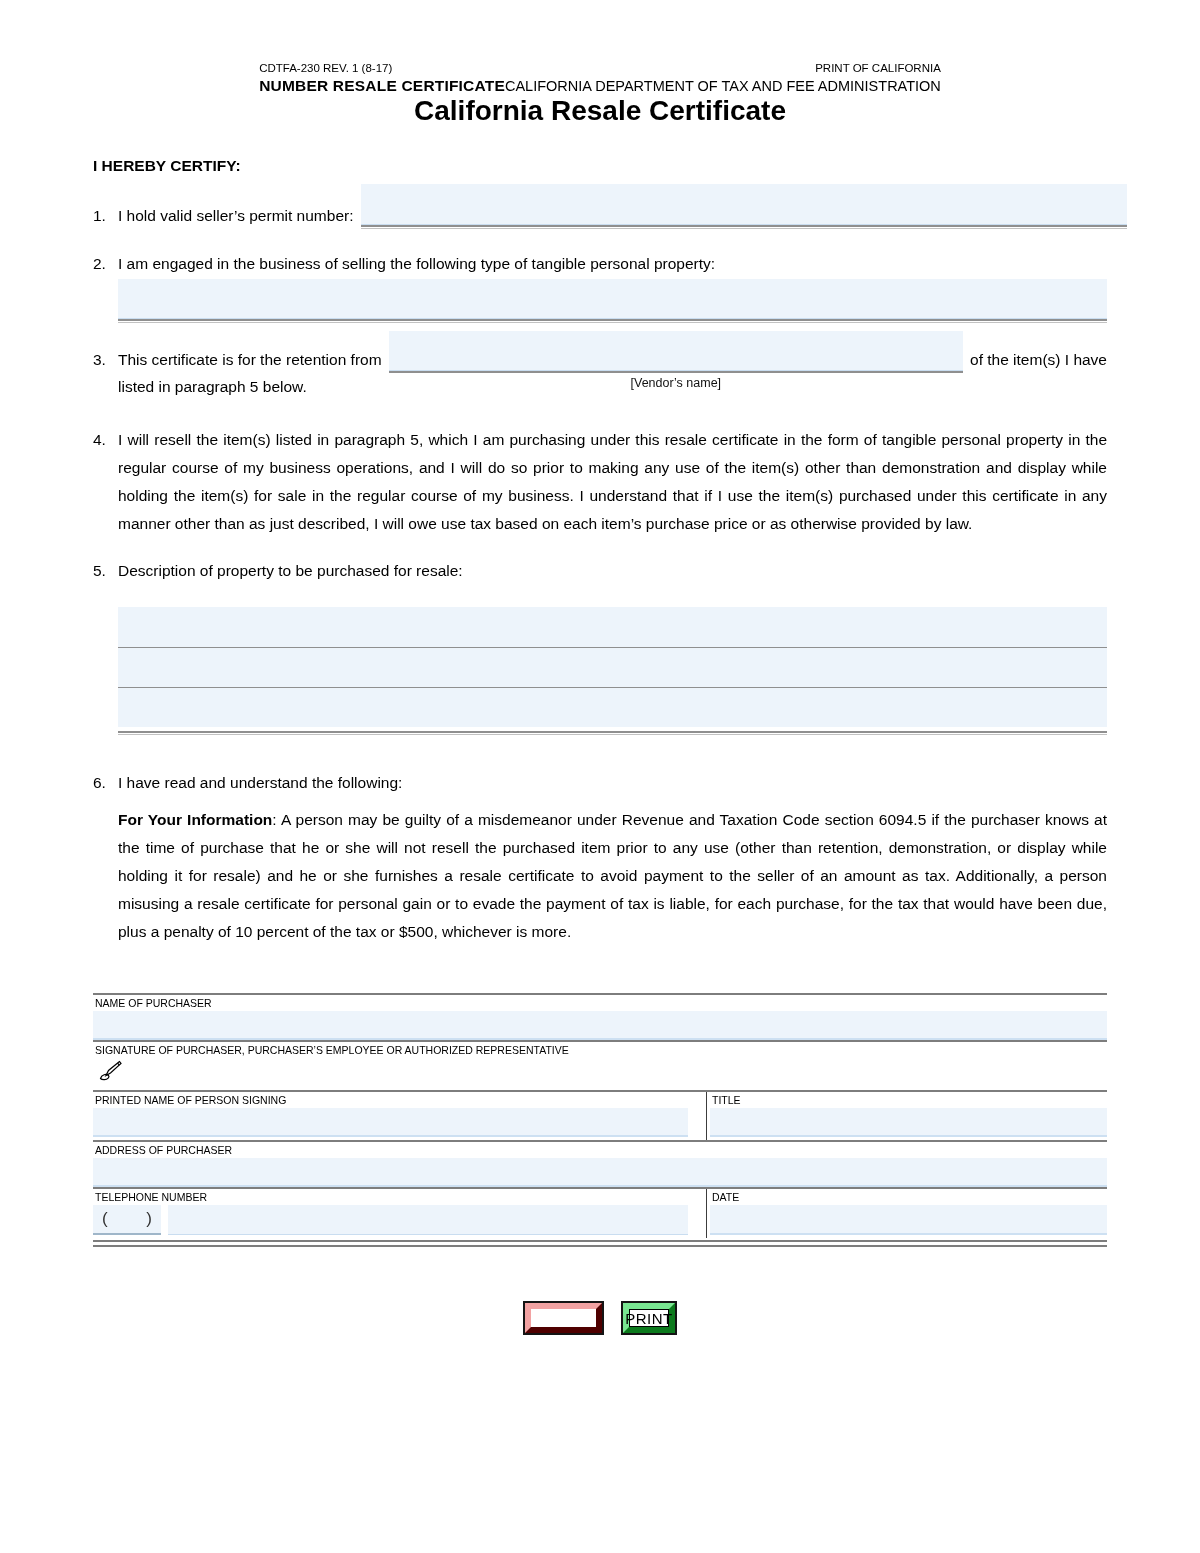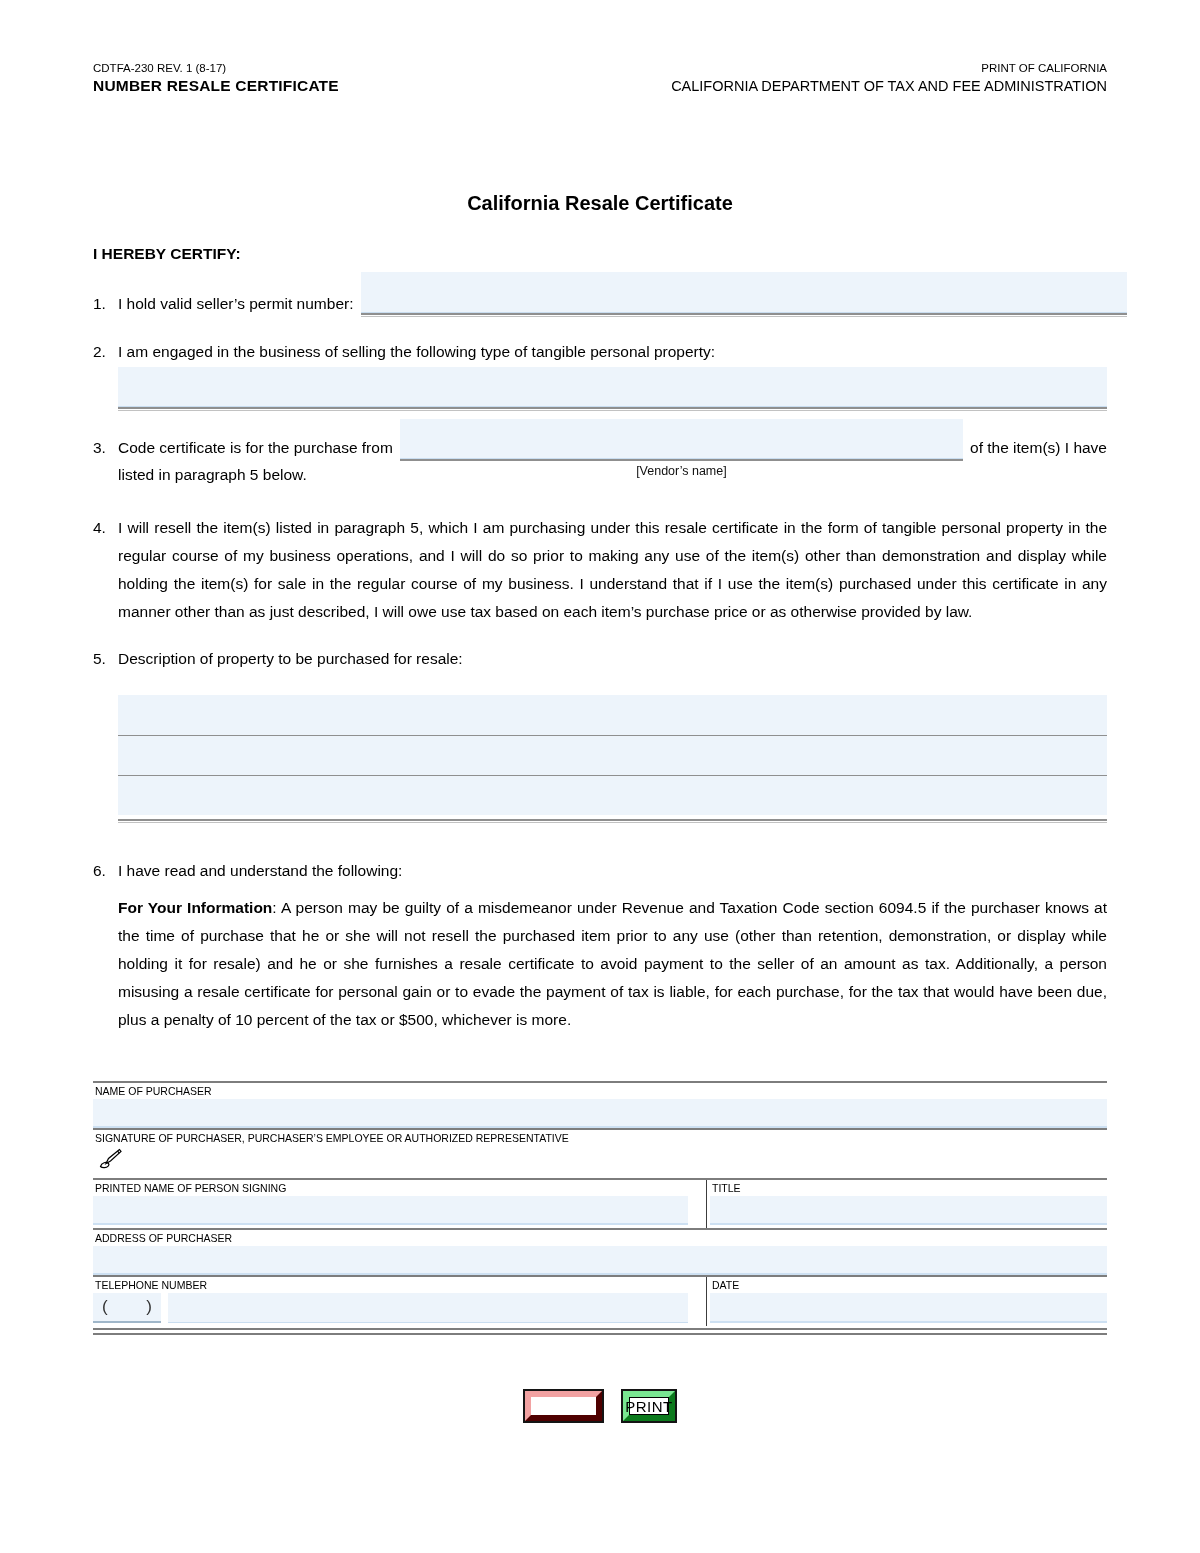--- a/index.html
+++ b/index.html
@@ -10,7 +10,7 @@
     padding: 62px 93px 0 93px; overflow: hidden;
   }
   
-  .hdr { display: flex; justify-content: space-between; align-items: flex-start; }
+  .hdr { display: flex; justify-content: center; align-items: flex-start; }
   .hdr .l1 { font-size: 11.5px; }
   .hdr-left .l2 { font-size: 15.5px; font-weight: bold; margin-top: 3px; letter-spacing: .2px; }
   .hdr-right { text-align: right; }

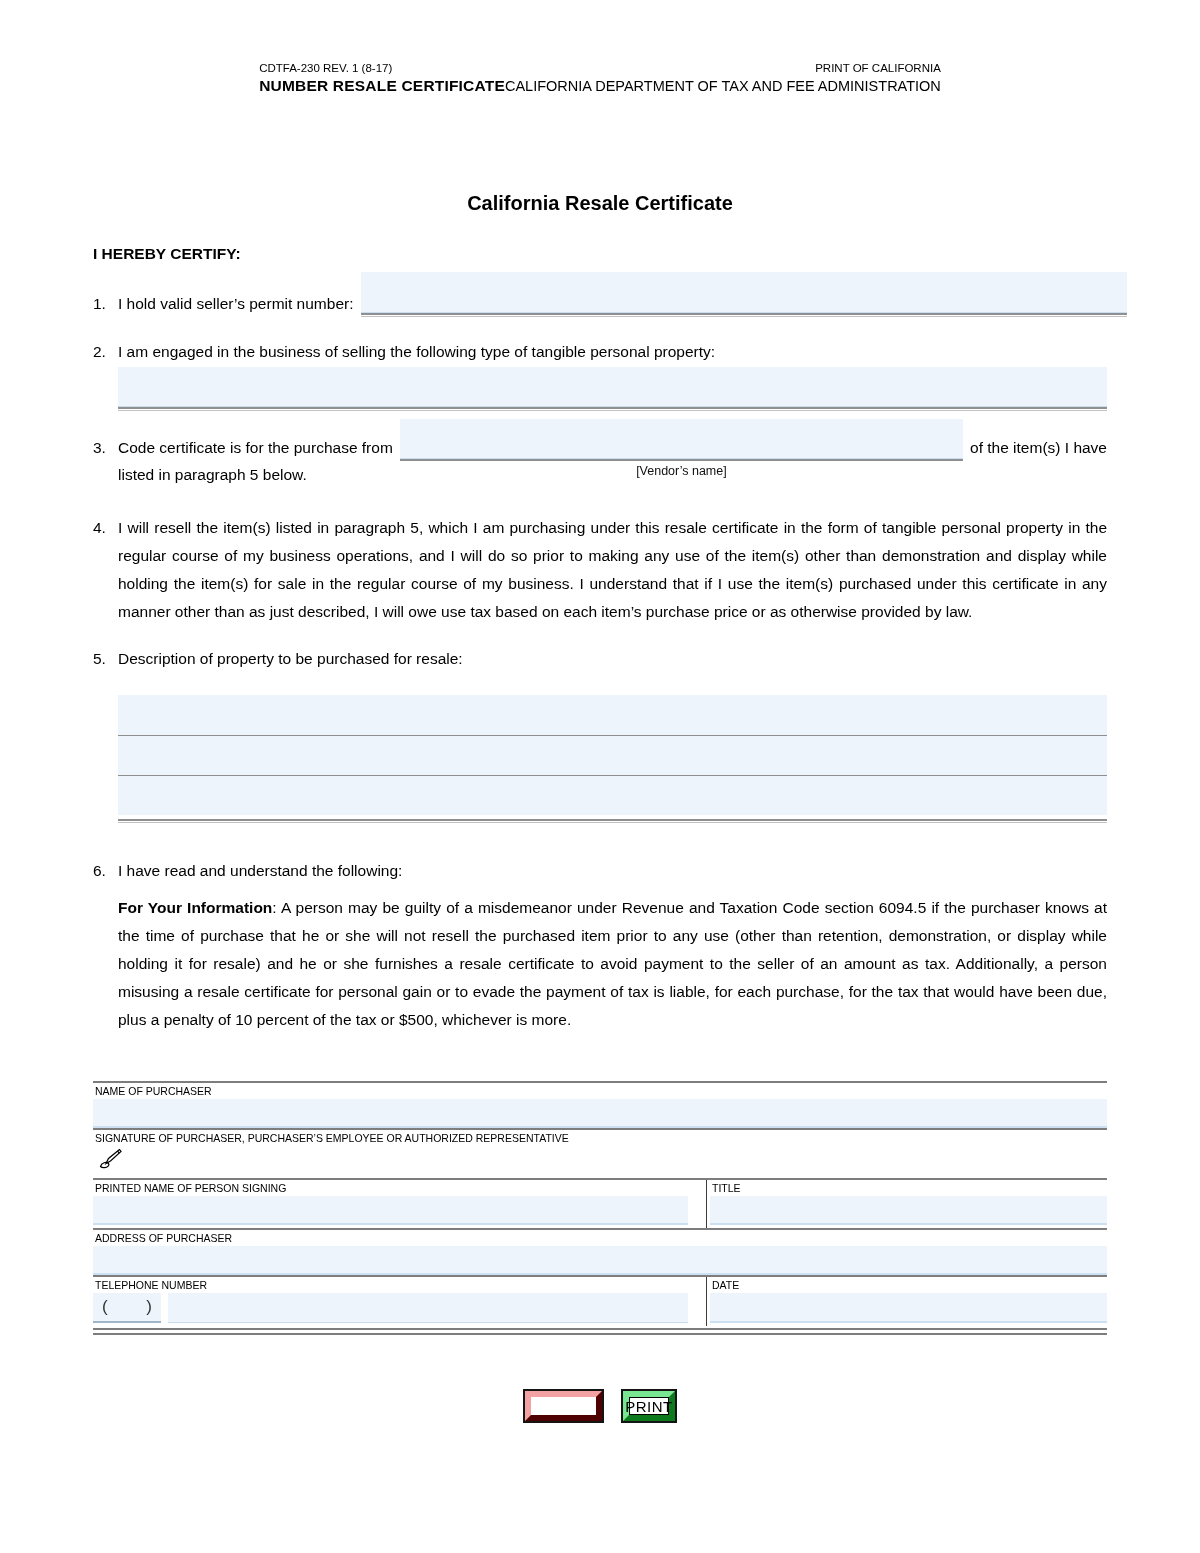--- a/index.html
+++ b/index.html
@@ -16,7 +16,7 @@
   .hdr-right { text-align: right; }
   .hdr-right .l2 { font-size: 14.5px; margin-top: 4px; }
   
-  .title { text-align: center; font-size: 20px; font-weight: bold; margin-top: 97px; }
+  .title { text-align: center; font-size: 28px; font-weight: bold; }
   .certify { font-size: 15.5px; font-weight: bold; margin-top: 30px; }
   .bodytxt { font-size: 15.5px; }
   .num { display: inline-block; width: 25px; }

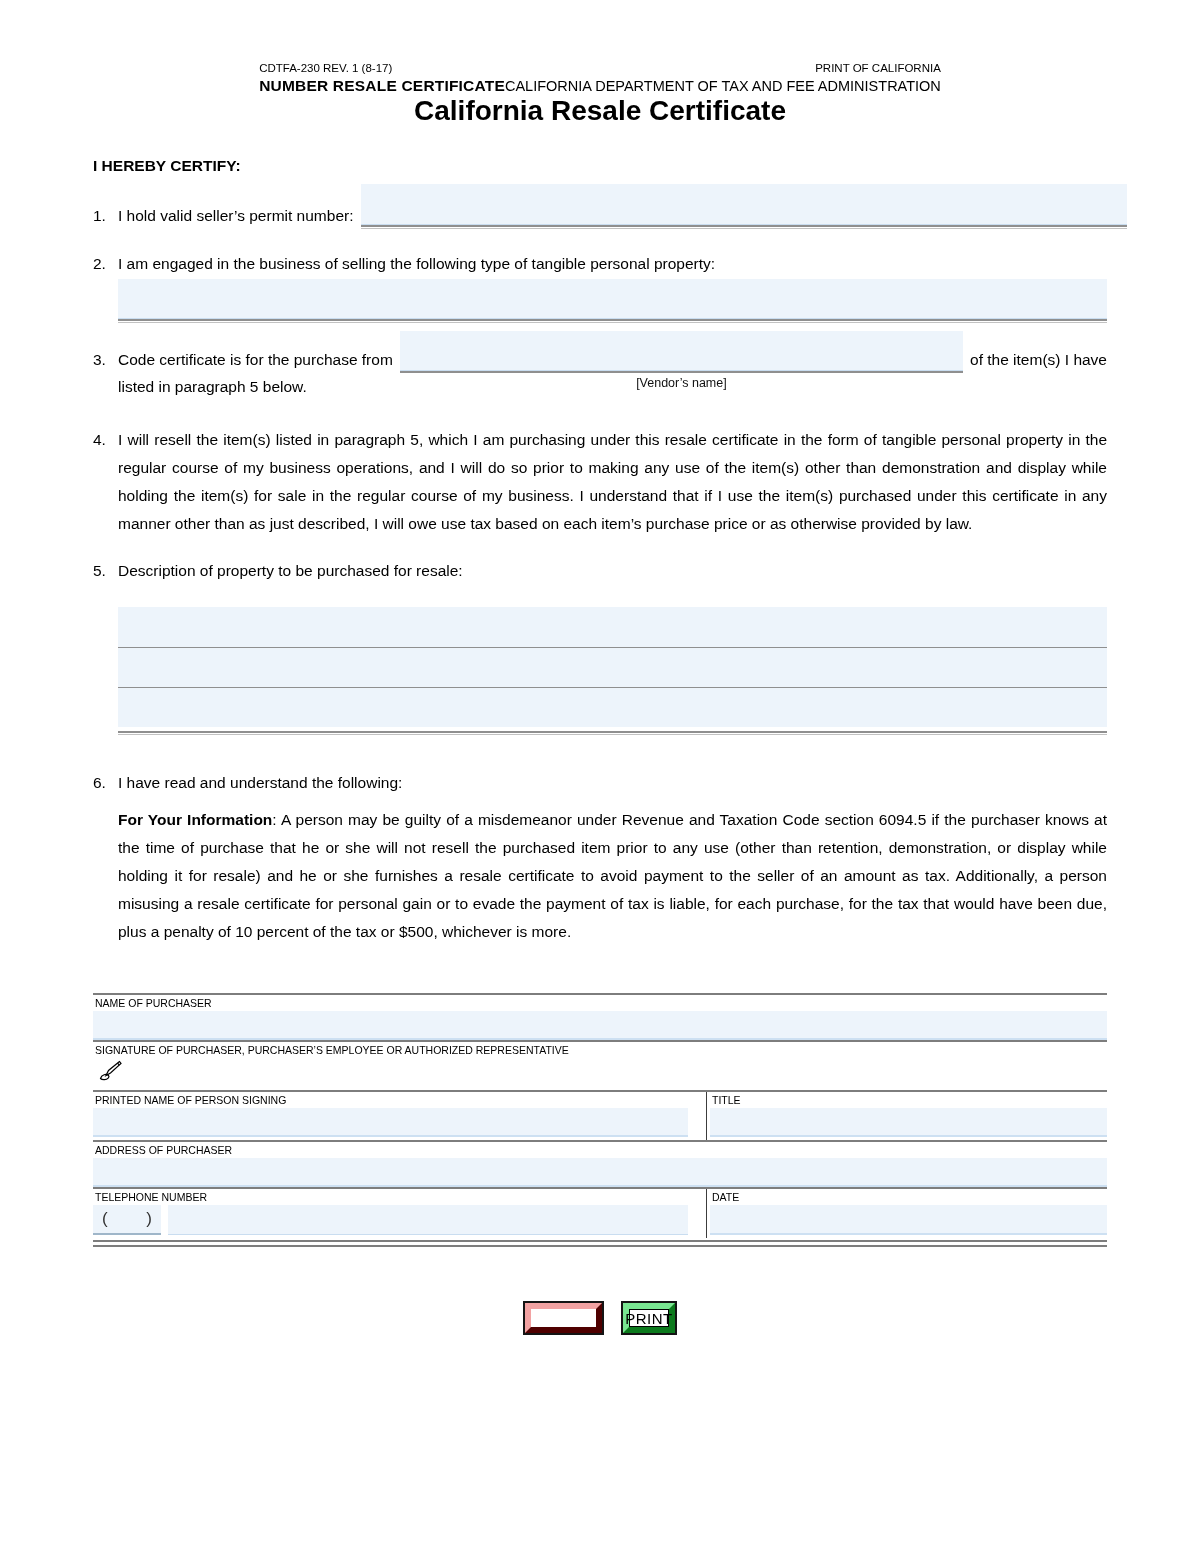--- a/index.html
+++ b/index.html
@@ -128,7 +128,7 @@
   </div>
 
   <div class="item3 bodytxt">
-    <span class="i3c1"><span class="num">3.</span><span>Code certificate is for the purchase from</span></span>
+    <span class="i3c1"><span class="num">3.</span><span>This certificate is for the retention from</span></span>
     <span class="i3mid">
       <span class="field f3" style="display:block"></span>
       <span class="u-dark" style="display:block"></span>

